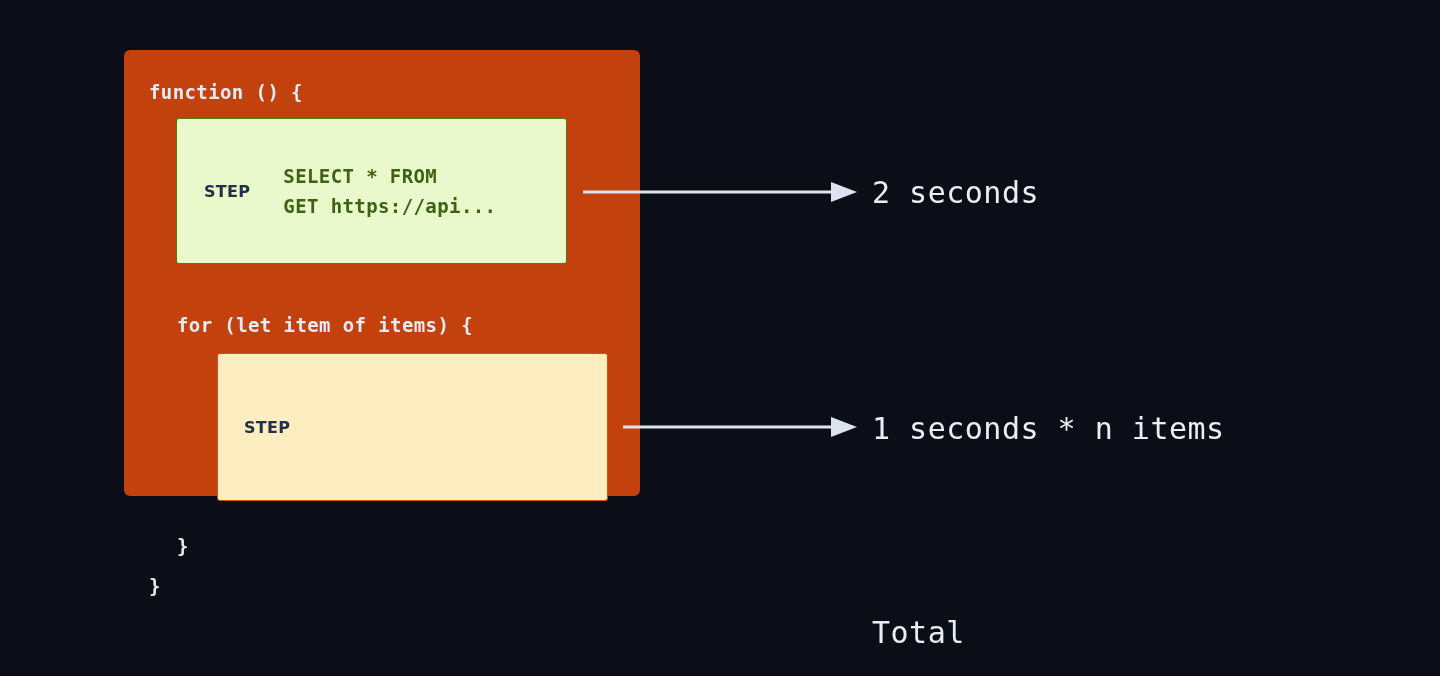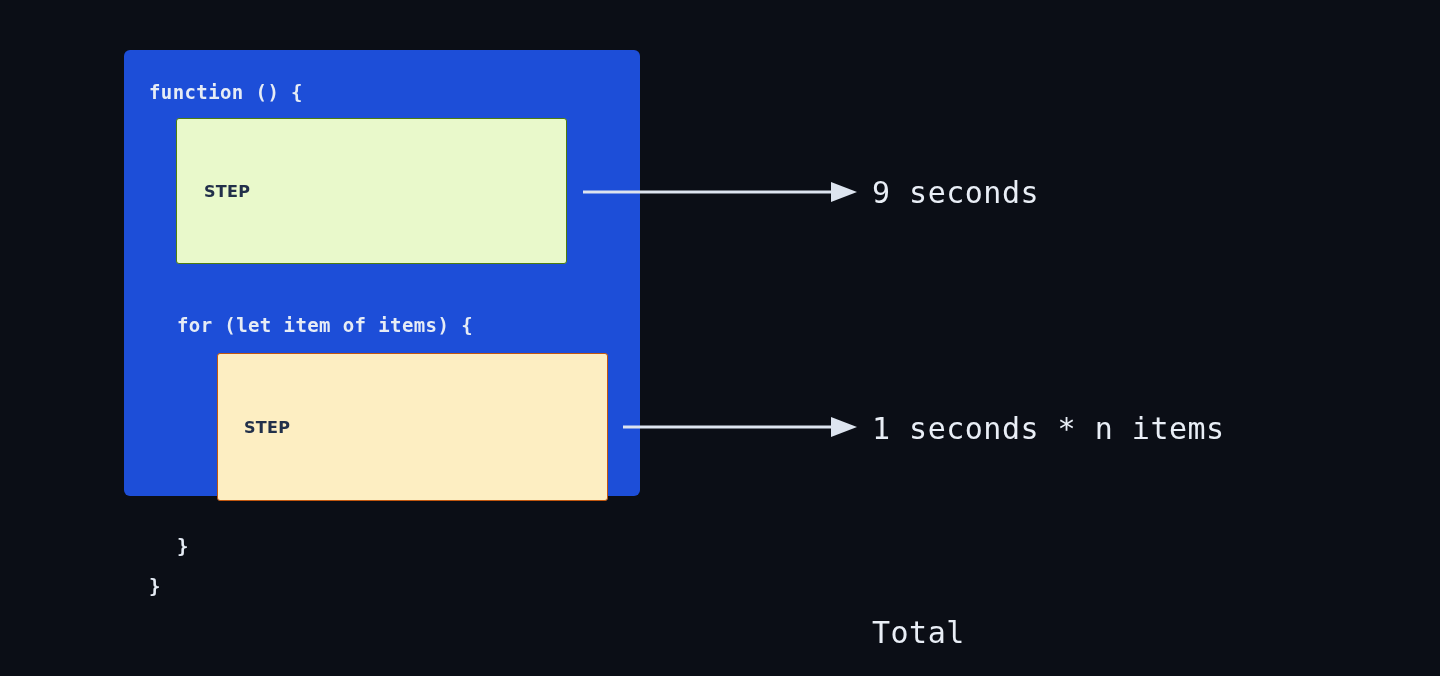--- a/index.html
+++ b/index.html
@@ -26,7 +26,7 @@
     top: 50px;
     width: 516px;
     height: 446px;
-    background: #1d4ed8;
+    background: #c2410c;
     border-radius: 6px;
   }
 

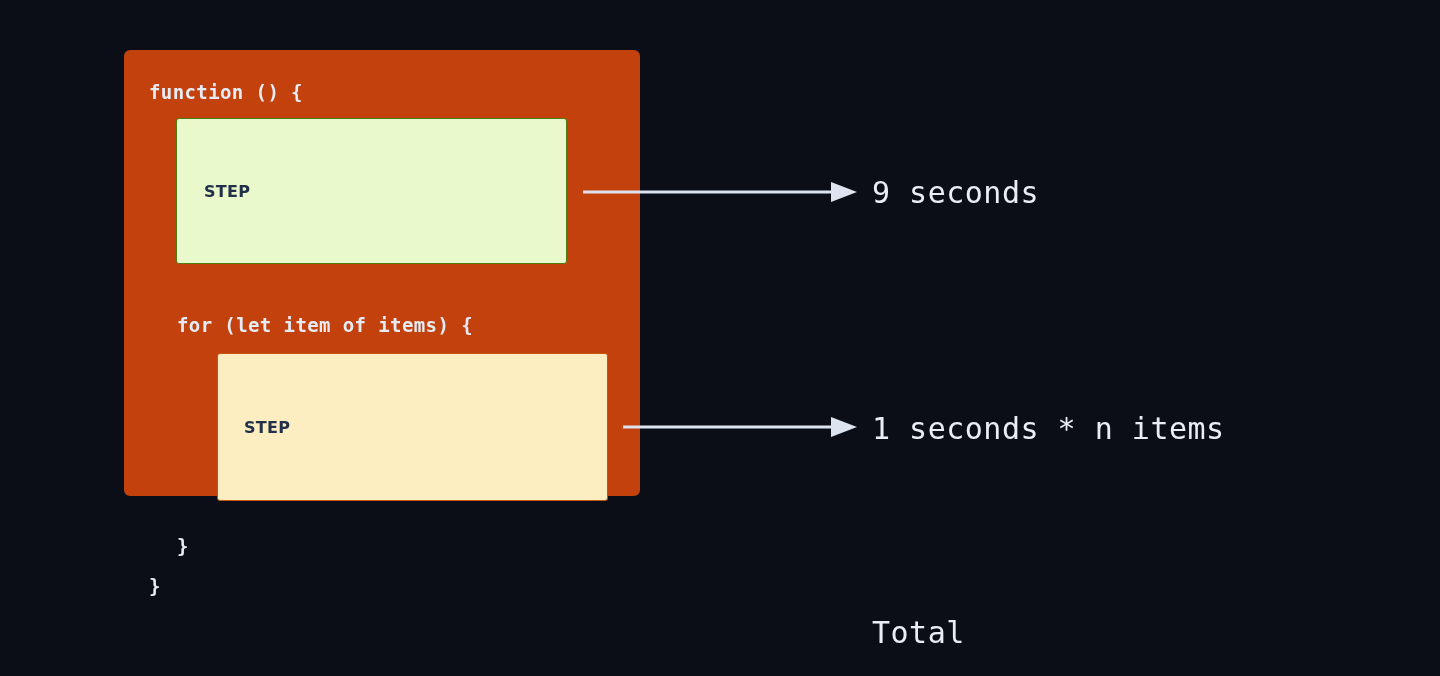--- a/index.html
+++ b/index.html
@@ -149,6 +149,8 @@
 
     <div class="step-box" id="step-box-green">
       <span class="step-label">STEP</span>
+      <span class="step-code">SELECT * FROM
+GET https://api...</span>
     </div>
 
     <div class="code-line" id="line-for">for (let item of items) {</div>

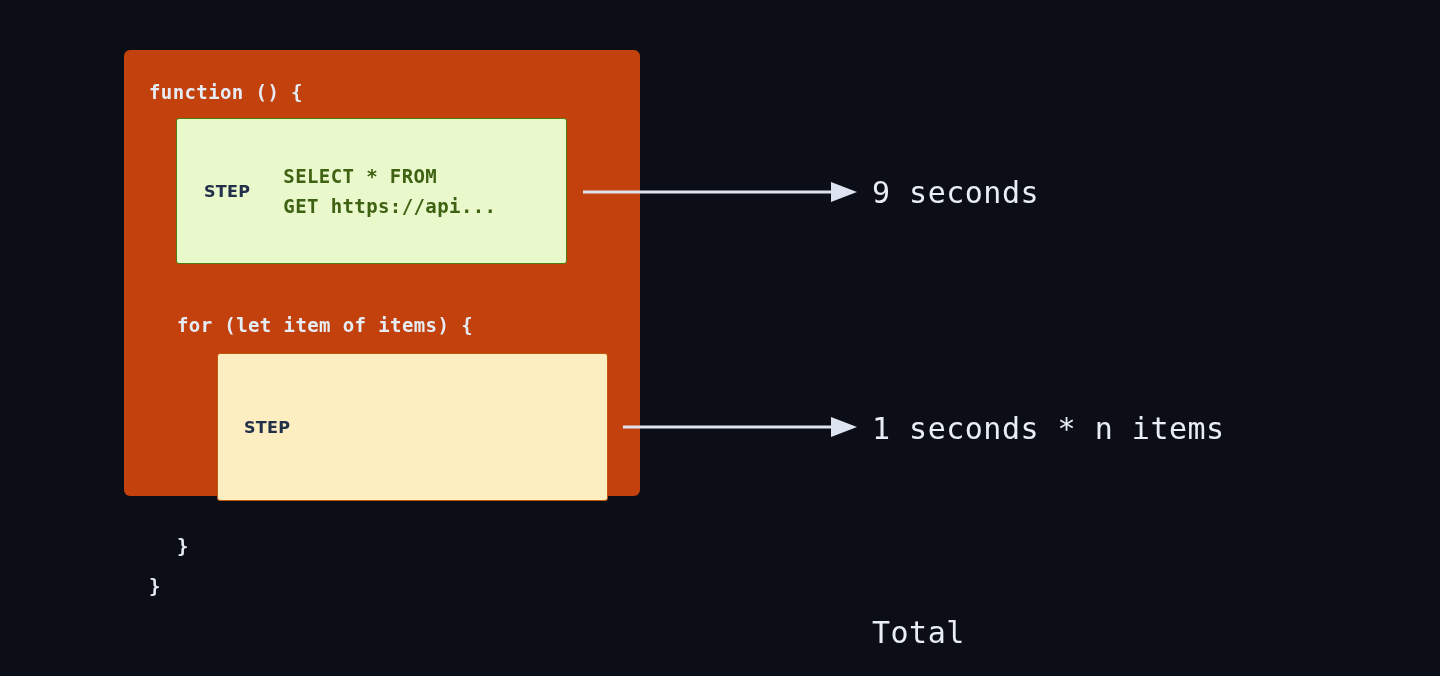--- a/index.html
+++ b/index.html
@@ -174,7 +174,7 @@
     <polygon points="208,3 234,13 208,23" fill="#dde4ef"></polygon>
   </svg>
 
-  <div class="annotation" id="anno-1">9 seconds</div>
+  <div class="annotation" id="anno-1">2 seconds</div>
 
   <div class="annotation" id="anno-2">1 seconds * n items</div>
 

